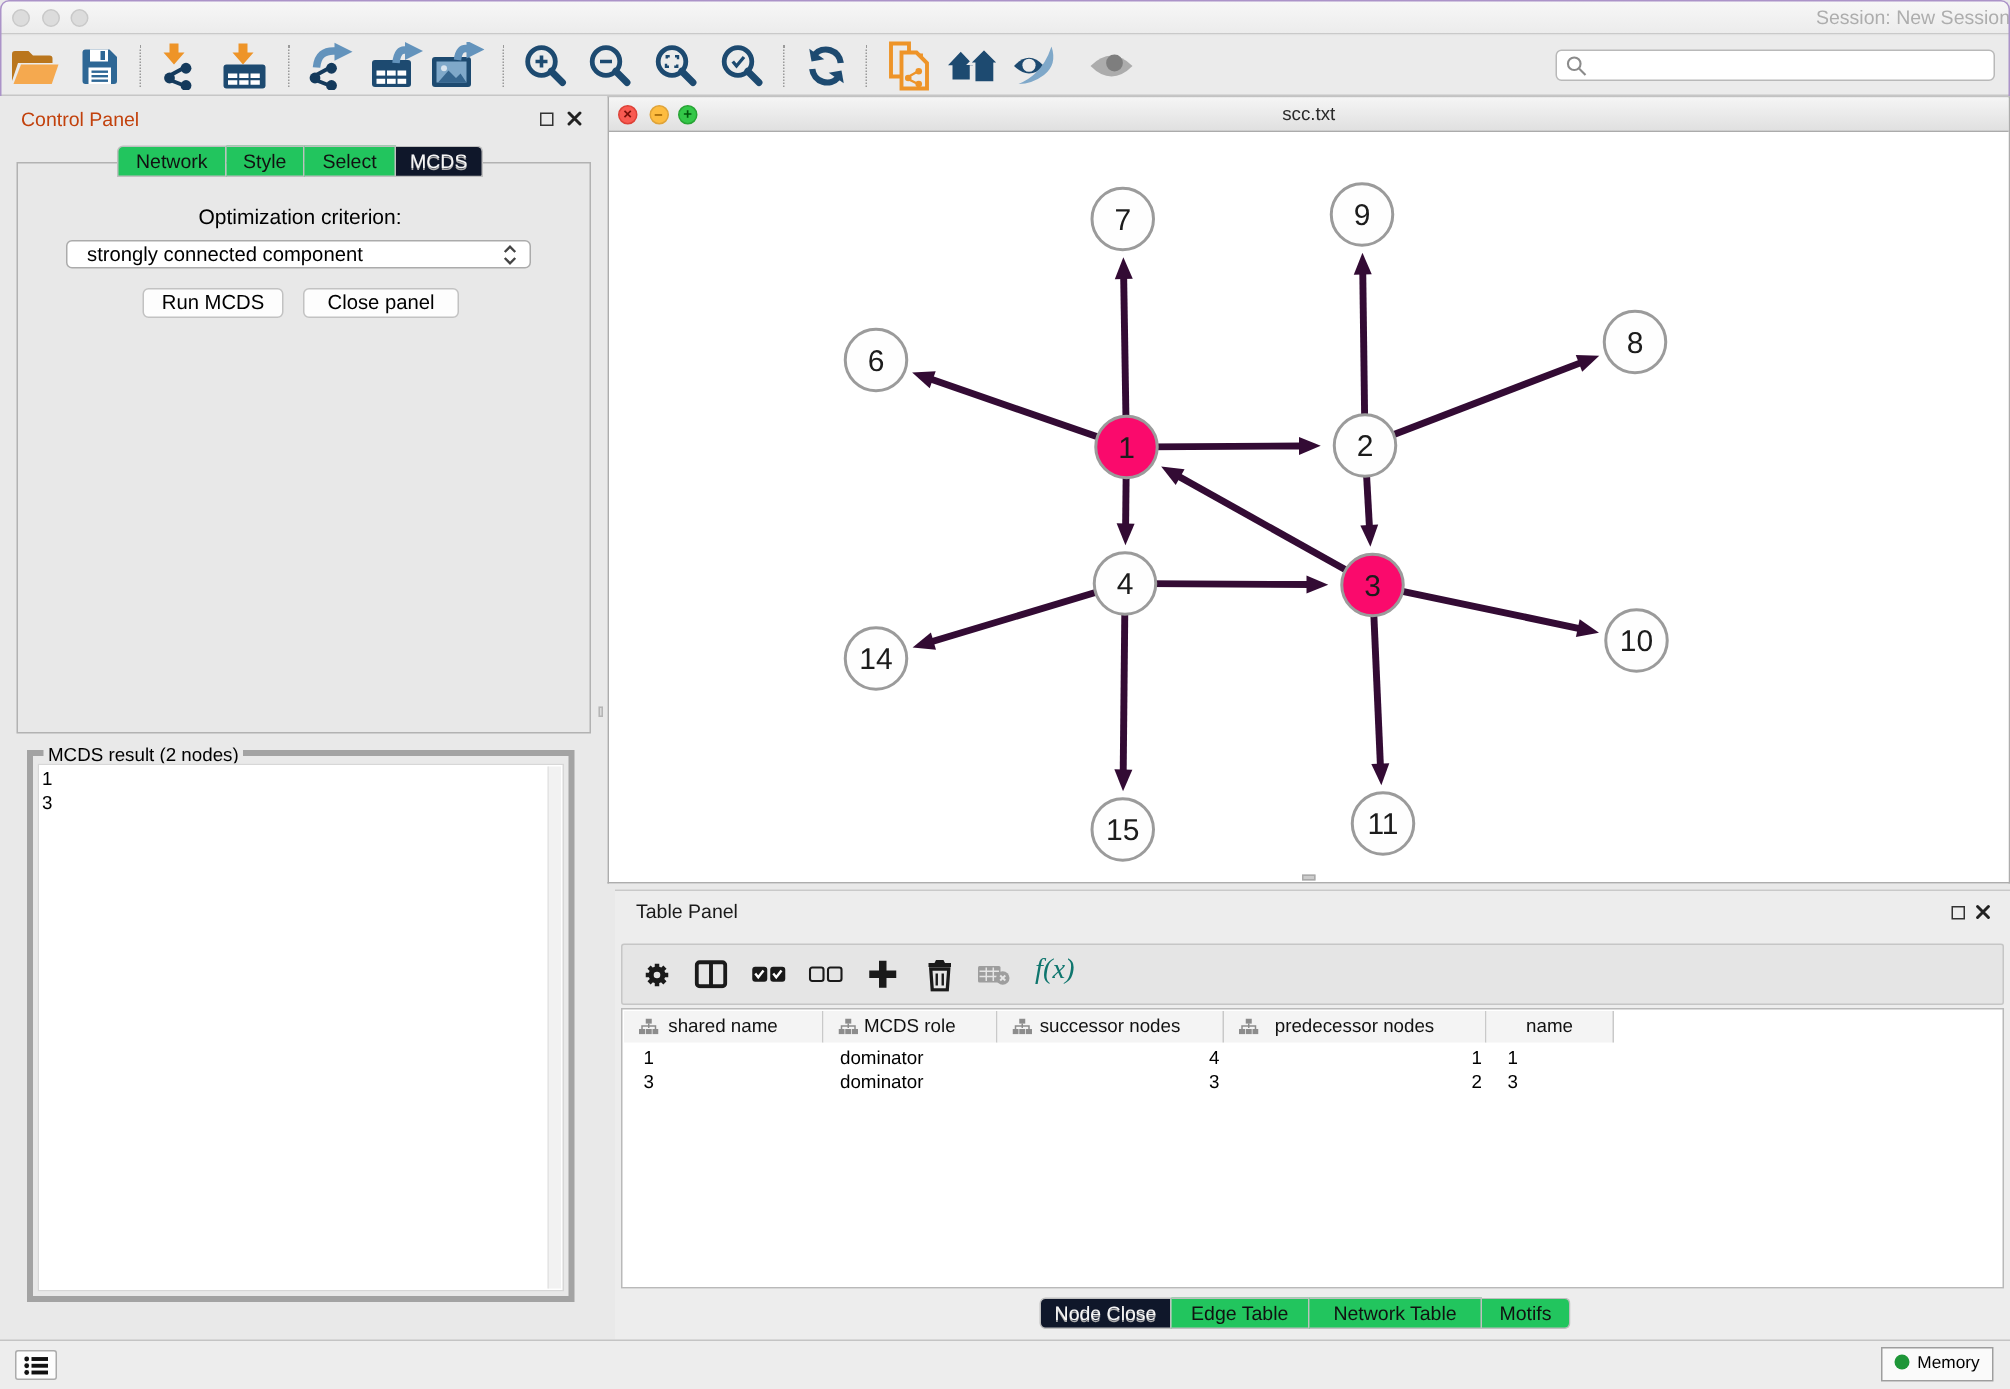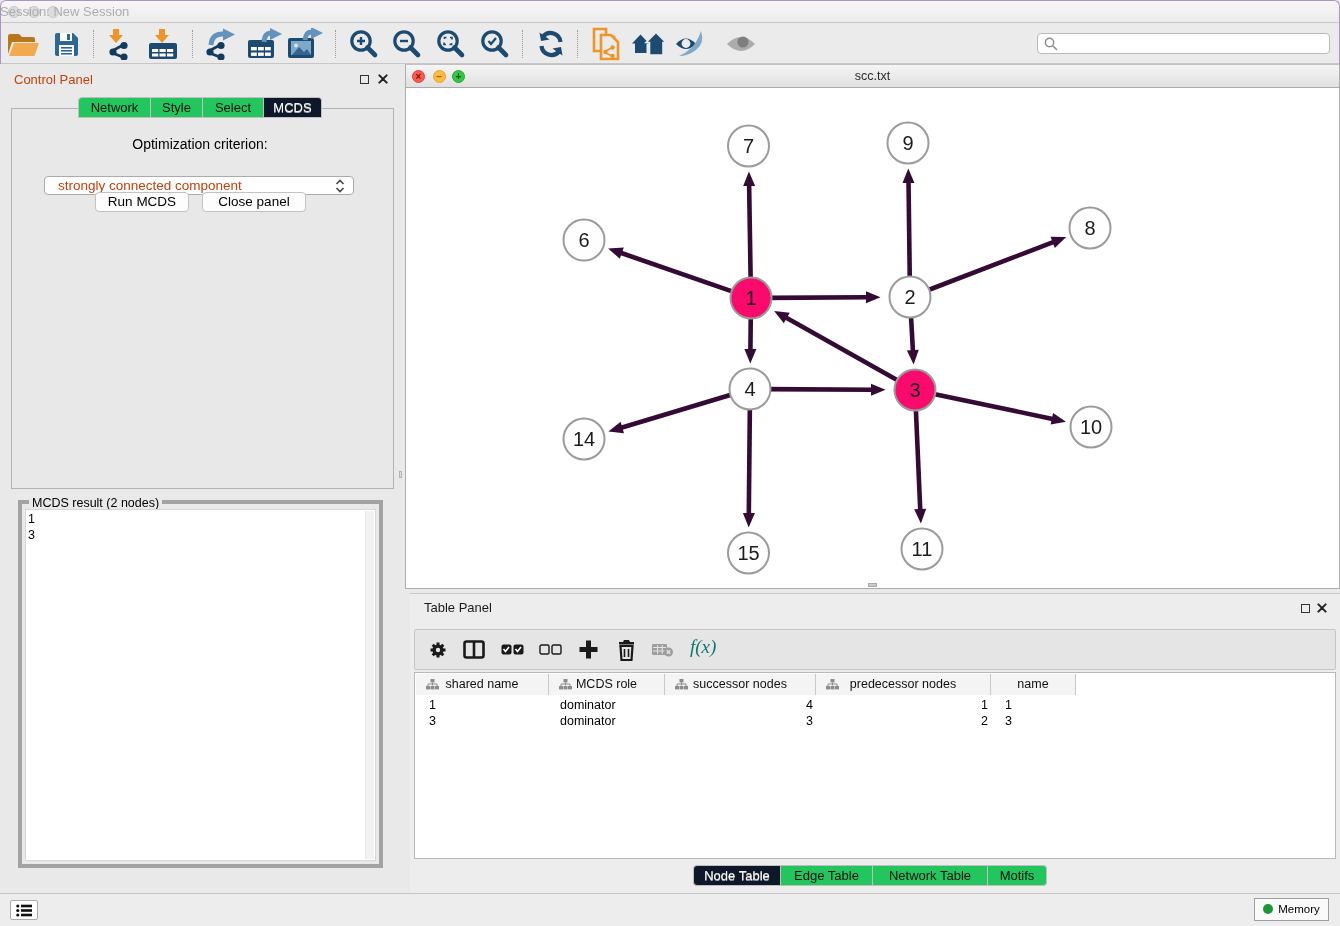--- a/index.html
+++ b/index.html
@@ -6,7 +6,7 @@
 #frame{position:absolute;left:0;top:0;width:1340px;height:64px;border:1px solid #AB93C8;border-bottom:none;border-radius:6px 6px 0 0;pointer-events:none;z-index:99}
 #titlebar{position:absolute;left:0;top:0;width:1340px;height:23px;background:linear-gradient(#F7F7F7,#ECECEC);border-bottom:1px solid #C9C9C9;border-radius:6px 6px 0 0}
 .tl{position:absolute;top:6px;width:12px;height:12px;border-radius:50%;background:#DCDCDC;border:1px solid #C9C9C9}
-#titletext{position:absolute;left:0;right:0;top:4px;text-align:left;font-size:13px;color:#ADADAD}
+#titletext{position:absolute;left:0;right:0;top:4px;text-align:right;font-size:13px;color:#ADADAD}
 #toolbar{position:absolute;left:0;top:24px;width:1340px;height:40px;background:#EBEBEB;border-bottom:1px solid #C6C6C6}
 .sep{position:absolute;top:6px;height:28px;border-left:1px dotted #9A9A9A}
 .ticon{position:absolute;top:28px}

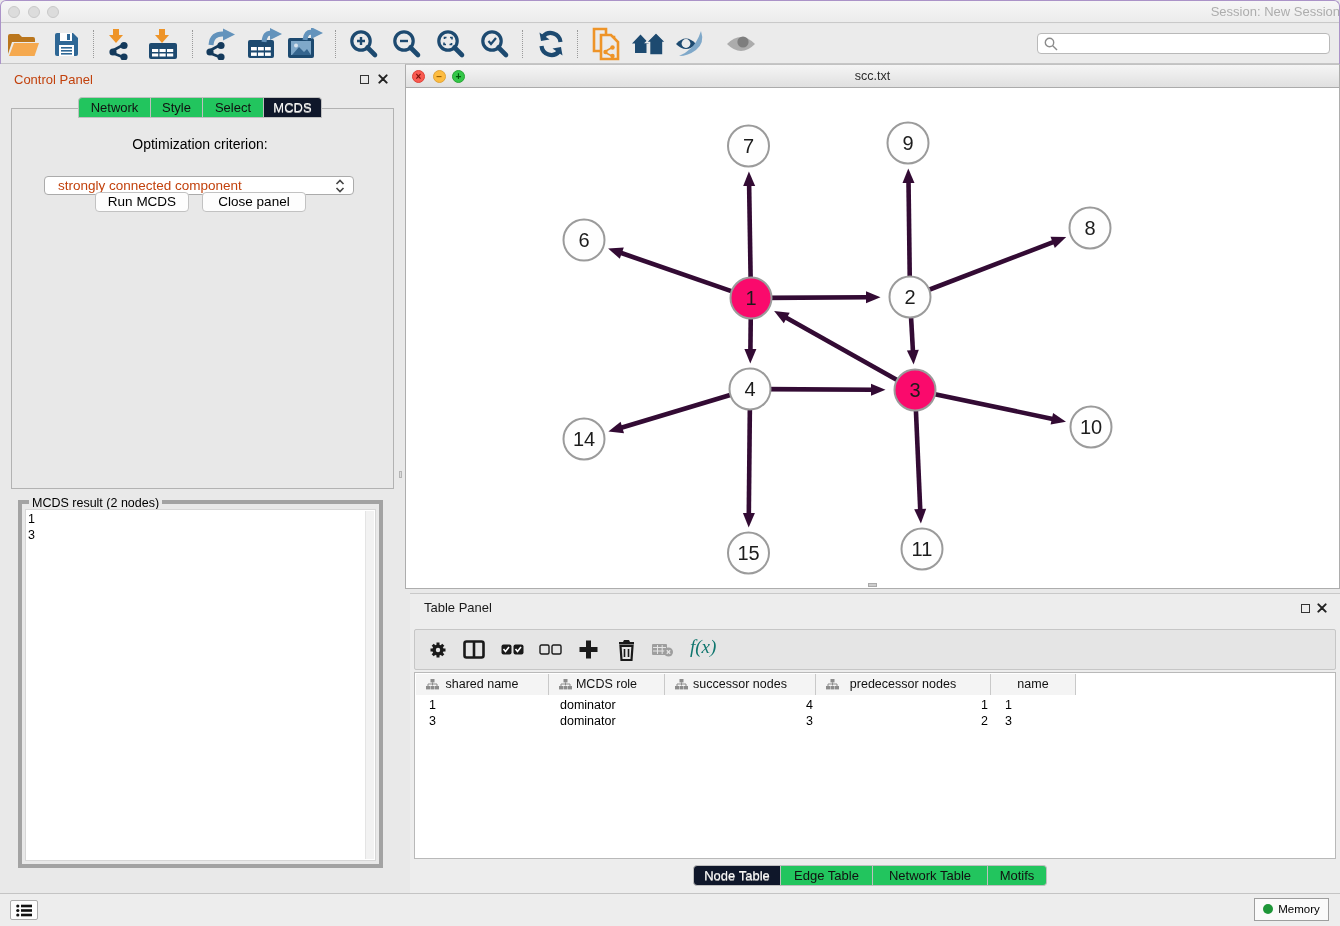--- a/index.html
+++ b/index.html
@@ -22,7 +22,7 @@
 .tab.sel{background:#0f172a;color:#F6F6F6;border-color:#BFBFBF;text-shadow:0 1px 0 #ADADAD}
 #cpbox{position:absolute;left:11px;top:44px;width:383px;height:381px;border:1px solid #B2B2B2;background:#E8E8E8}
 #optlabel{position:absolute;left:0;top:72px;width:400px;text-align:center;font-size:14px;color:#000}
-#optsel{position:absolute;left:44px;top:112px;width:310px;height:19px;background:#fff;border:1px solid #ABABAB;border-radius:4px;font-size:13.5px;color:#c2410c;line-height:17px;padding-left:13px}
+#optsel{position:absolute;left:44px;top:96px;width:310px;height:19px;background:#fff;border:1px solid #ABABAB;border-radius:4px;font-size:13.5px;color:#000000;line-height:17px;padding-left:13px}
 .btn{position:absolute;top:128px;height:20px;background:#FDFDFD;border:1px solid #C2C2C2;border-radius:4px;font-size:13.5px;color:#000;text-align:center;line-height:18px}
 #fieldset{position:absolute;left:18px;top:436px;width:365px;height:368px;border:4px solid #a3a3a3}
 #fieldlegend{position:absolute;left:7px;top:-8px;background:#E9E9E9;padding:0 3px;font-size:12.5px;color:#000}

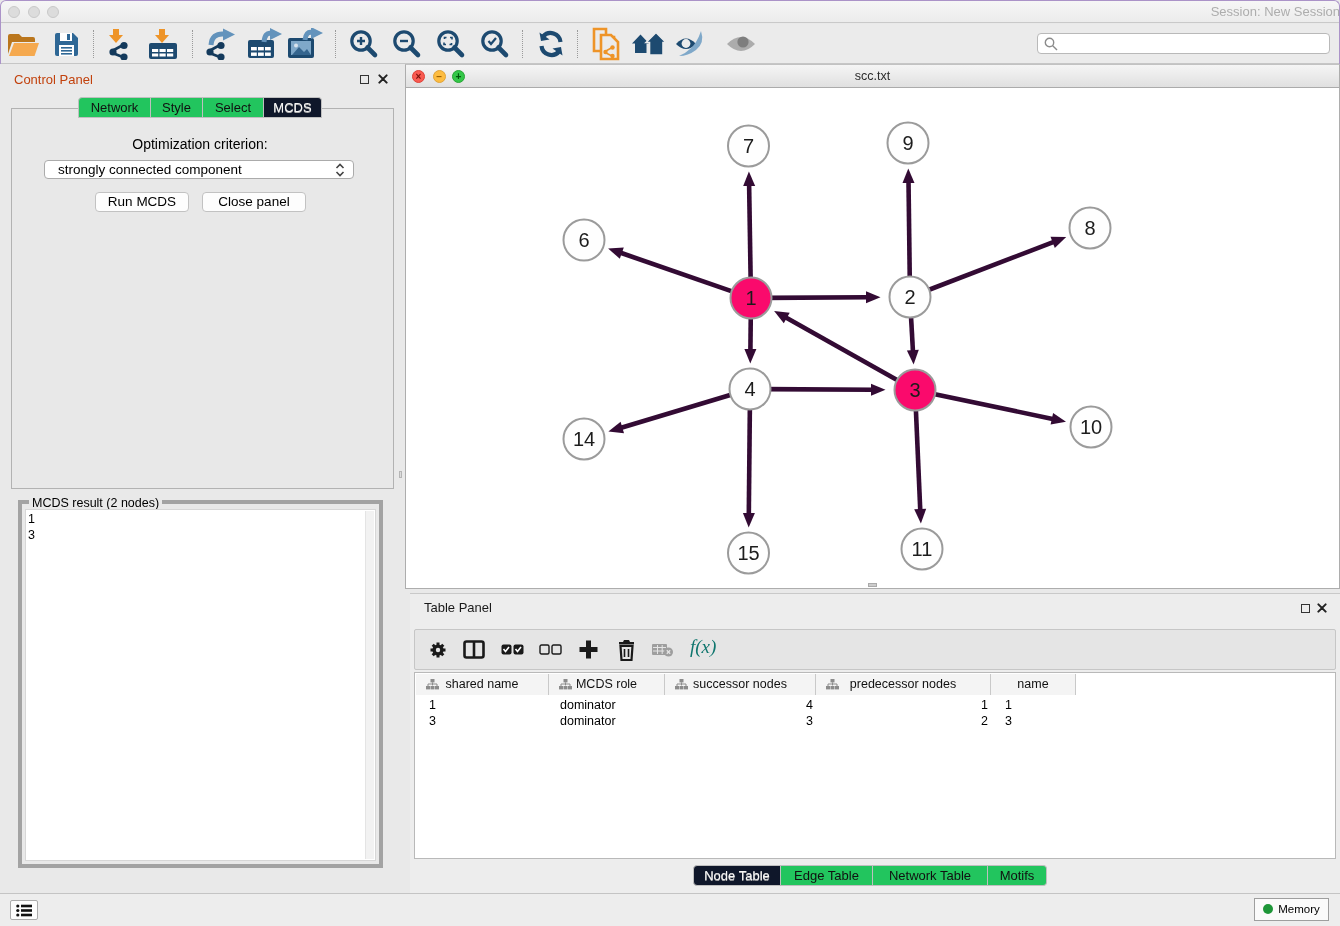--- a/index.html
+++ b/index.html
@@ -383,7 +383,7 @@
   <div class="trow" style="left:590px;top:40px">3</div>
  </div>
  <div id="btabs">
-  <div class="tab first sel" style="width:88px;border-radius:4px 0 0 4px">Node Table</div>
+  <div class="tab first sel" style="width:88px;border-radius:4px 0 0 4px">Node Close</div>
   <div class="tab" style="width:92px">Edge Table</div>
   <div class="tab" style="width:115px">Network Table</div>
   <div class="tab" style="width:59px;border-radius:0 4px 4px 0">Motifs</div>

